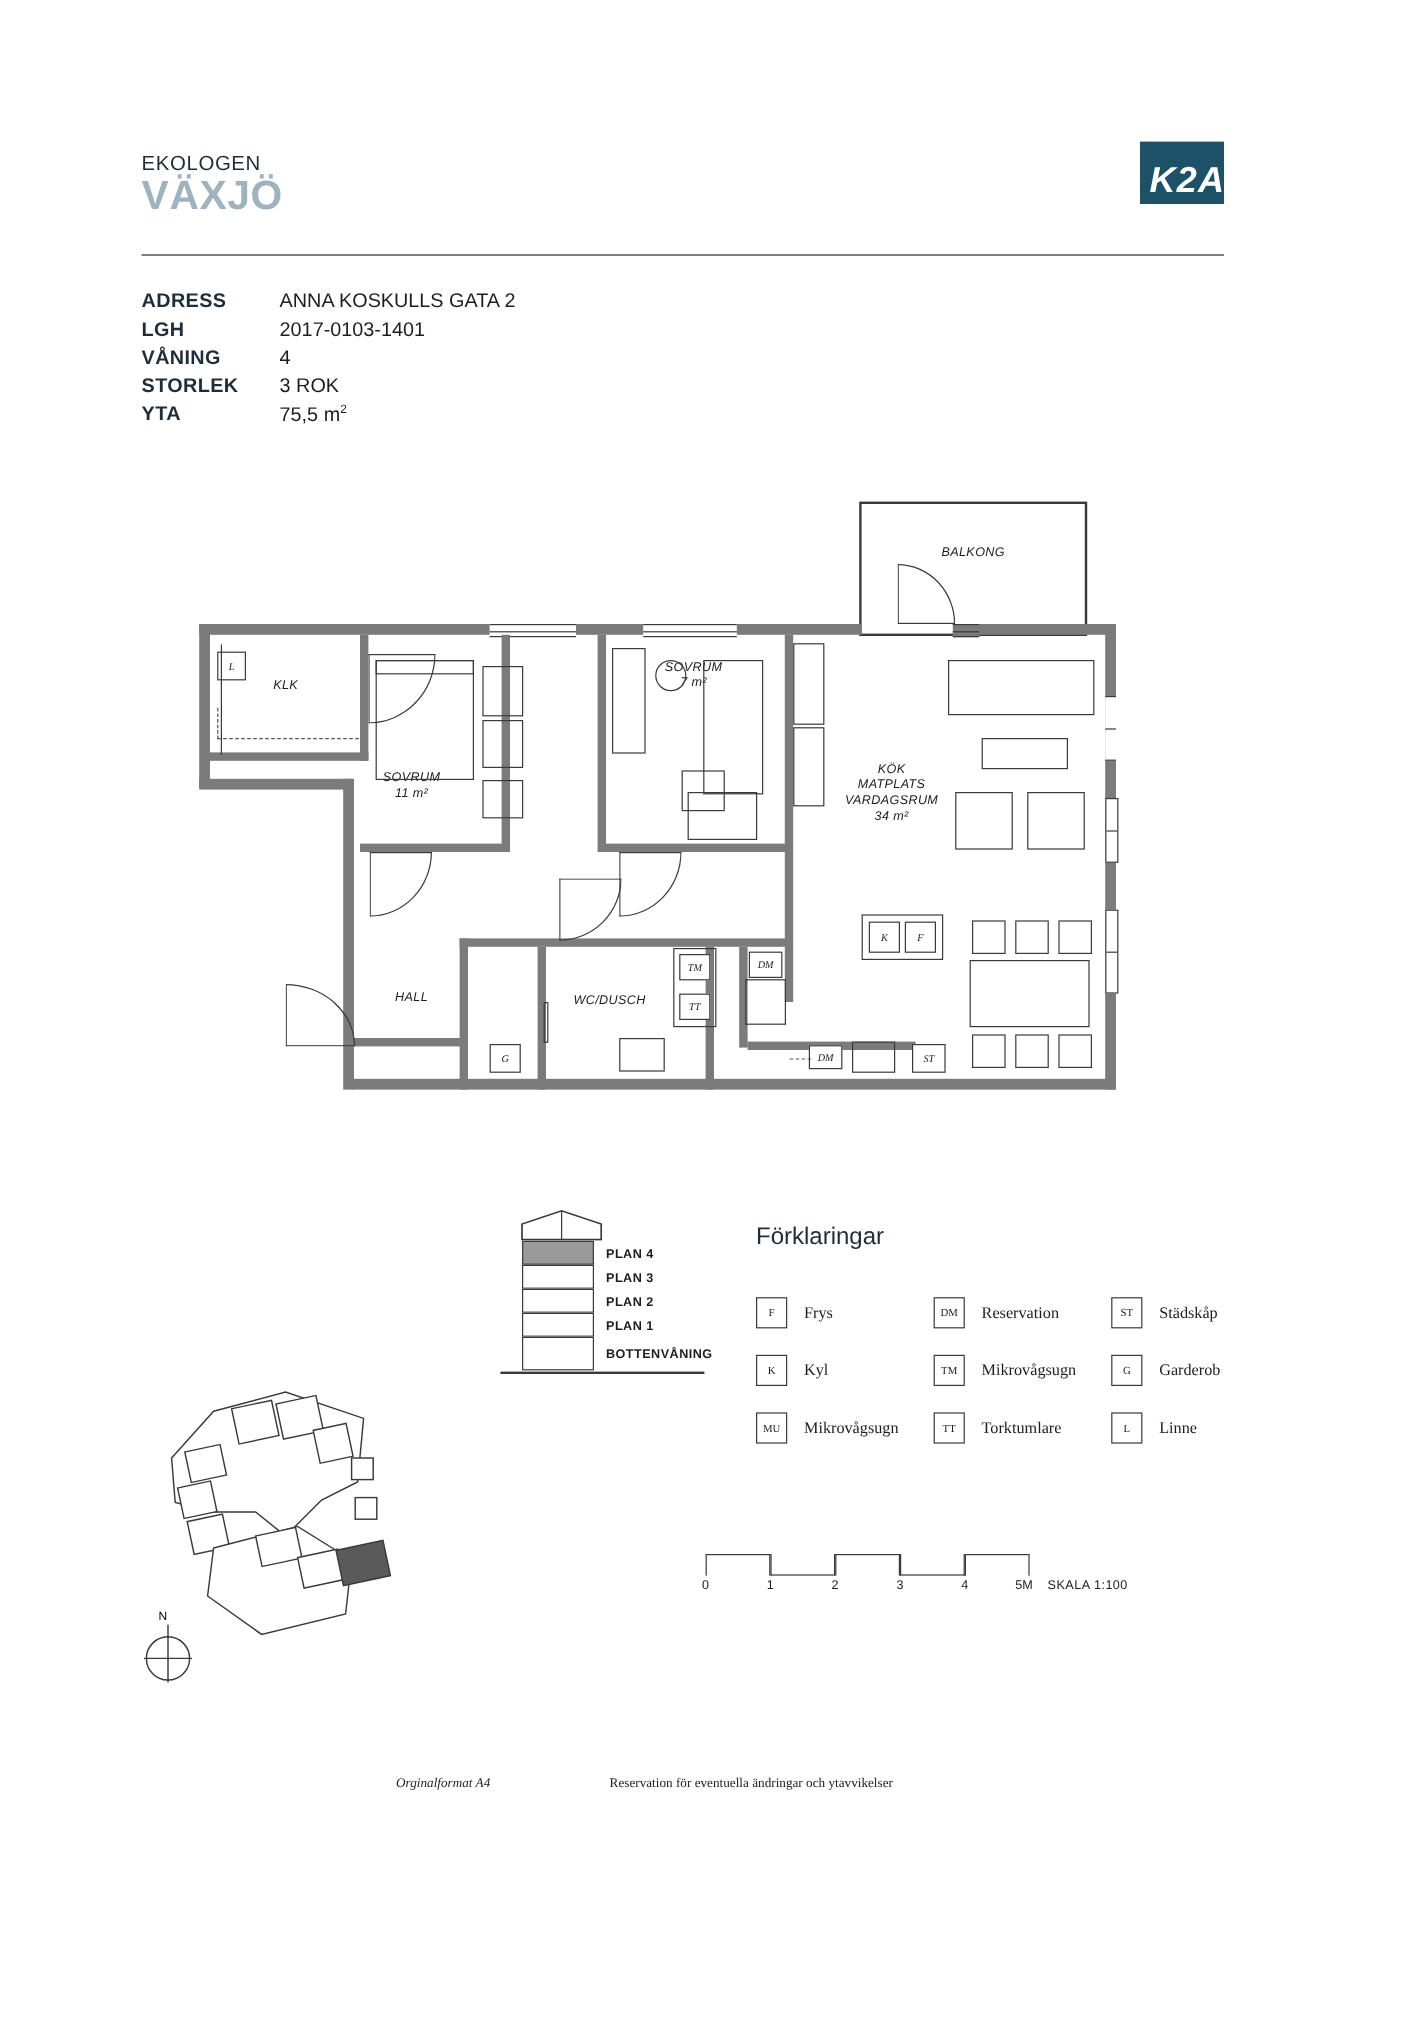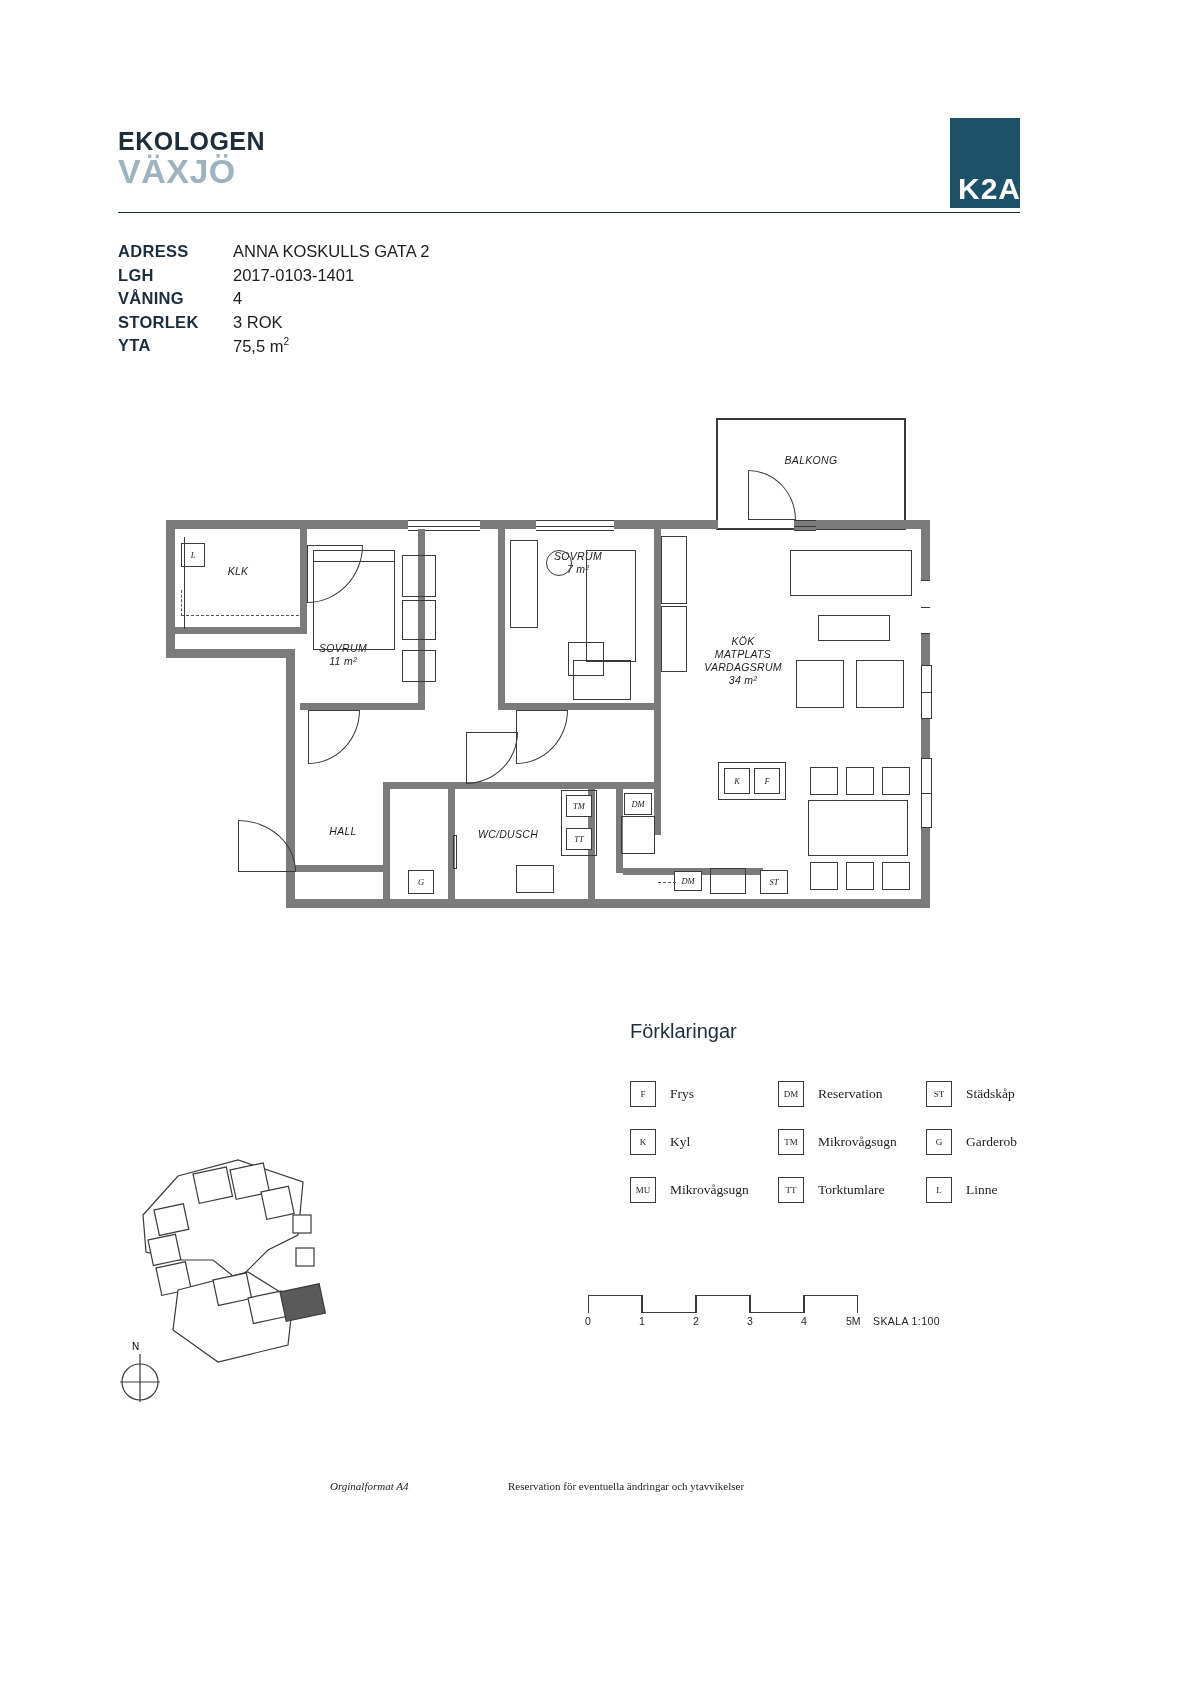--- a/index.html
+++ b/index.html
@@ -12,7 +12,7 @@
 
   
   .brand{position:absolute;left:118px;top:128px;}
-  .brand .l1{font-size:25px;font-weight:bold;letter-spacing:.5px;color:#1d2d3a;line-height:1.05;}
+  .brand .l1{font-size:17px;font-weight:normal;letter-spacing:.5px;color:#1d2d3a;line-height:1.05;}
   .brand .l2{font-size:34px;font-weight:bold;letter-spacing:.5px;color:#9fb3bf;line-height:1.05;}
   .logo{position:absolute;left:950px;top:118px;width:70px;height:90px;background:#1d5167;}
   .logo .k2a{position:absolute;left:8px;bottom:2px;color:#ffffff;font-size:30px;font-weight:bold;letter-spacing:1px;white-space:nowrap;}

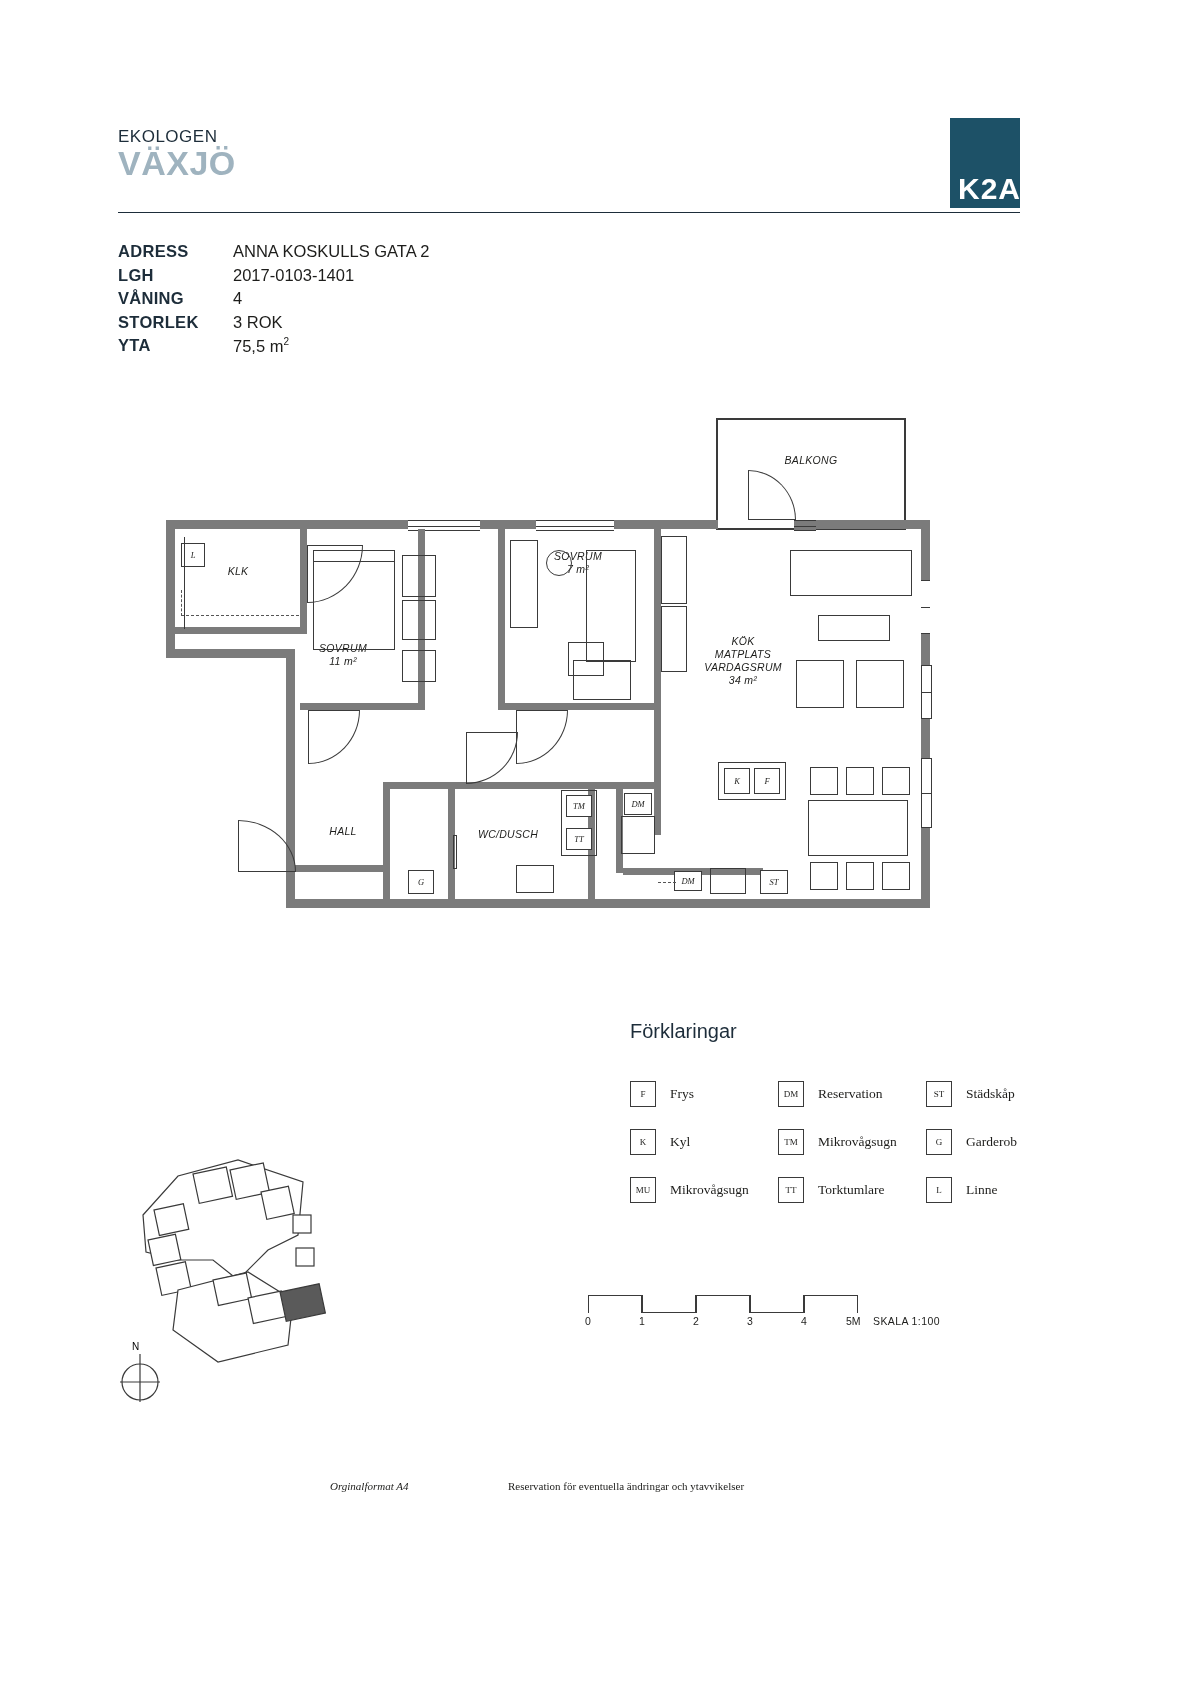--- a/index.html
+++ b/index.html
@@ -14,7 +14,7 @@
   .brand{position:absolute;left:118px;top:128px;}
   .brand .l1{font-size:17px;font-weight:normal;letter-spacing:.5px;color:#1d2d3a;line-height:1.05;}
   .brand .l2{font-size:34px;font-weight:bold;letter-spacing:.5px;color:#9fb3bf;line-height:1.05;}
-  .logo{position:absolute;left:950px;top:118px;width:70px;height:90px;background:#1d5167;}
+  .logo{position:absolute;left:950px;top:118px;width:70px;height:52px;background:#1d5167;font-style:italic;}
   .logo .k2a{position:absolute;left:8px;bottom:2px;color:#ffffff;font-size:30px;font-weight:bold;letter-spacing:1px;white-space:nowrap;}
   .rule{position:absolute;left:118px;top:212px;width:902px;height:1px;background:#1d2d3a;}
 

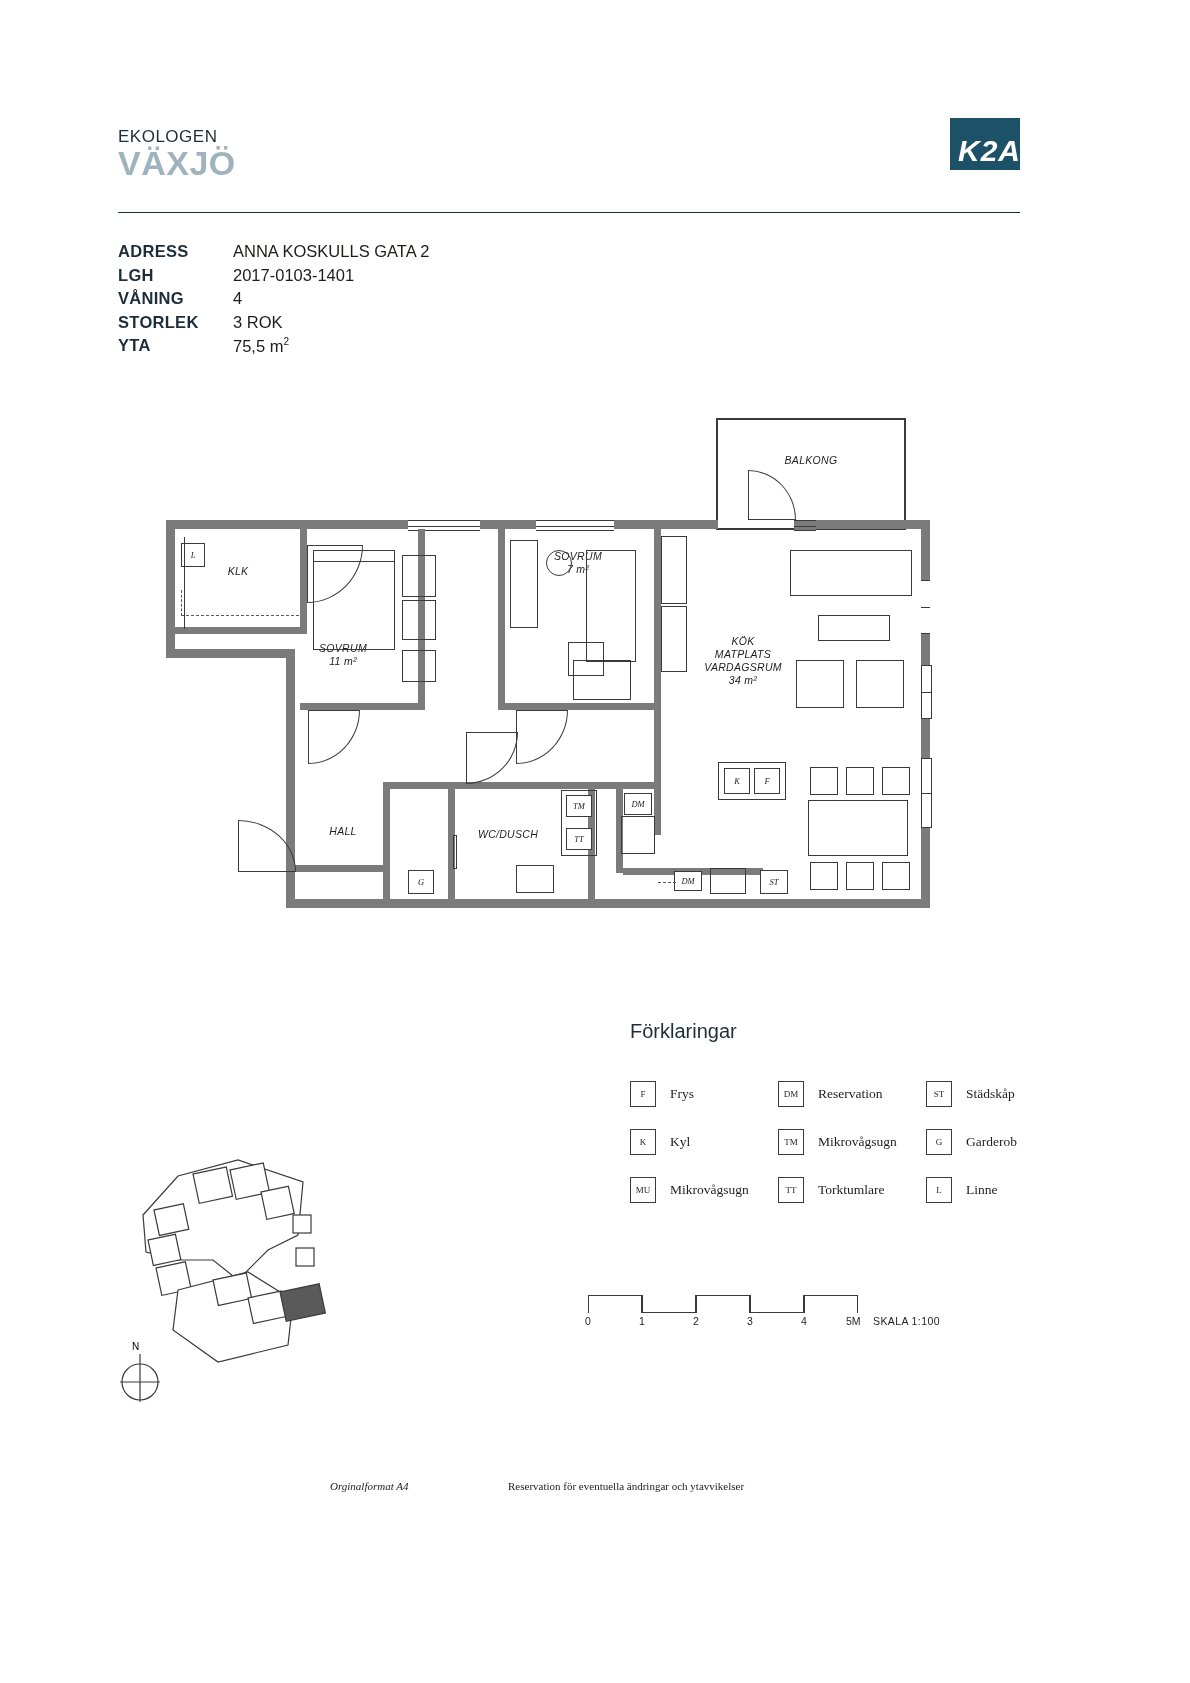--- a/index.html
+++ b/index.html
@@ -292,6 +292,23 @@
     </div>
   </div>
 
+  <div class="bldg">
+    <svg width="70" height="26" viewBox="0 0 70 26" style="position:absolute;left:28px;top:-2px;">
+      <polygon points="2,25 2,12 35,1 68,12 68,25" fill="#ffffff" stroke="#3a3a3a" stroke-width="1.4"></polygon>
+      <line x1="35" y1="1" x2="35" y2="25" stroke="#3a3a3a" stroke-width="1"></line>
+    </svg>
+    <div class="floorline" style="top:24px;background:#9a9a9a;"></div>
+    <div class="floorlbl" style="top:29px;">PLAN 4</div>
+    <div class="floorline" style="top:44px;"></div>
+    <div class="floorlbl" style="top:49px;">PLAN 3</div>
+    <div class="floorline" style="top:64px;"></div>
+    <div class="floorlbl" style="top:69px;">PLAN 2</div>
+    <div class="floorline" style="top:84px;"></div>
+    <div class="floorlbl" style="top:89px;">PLAN 1</div>
+    <div class="floorline" style="top:104px;height:28px;"></div>
+    <div class="floorlbl" style="top:113px;">BOTTENVÅNING</div>
+    <div class="bldg-base"></div>
+  </div>
 
   <div class="site">
     <svg width="260" height="240" viewBox="0 0 260 240">

